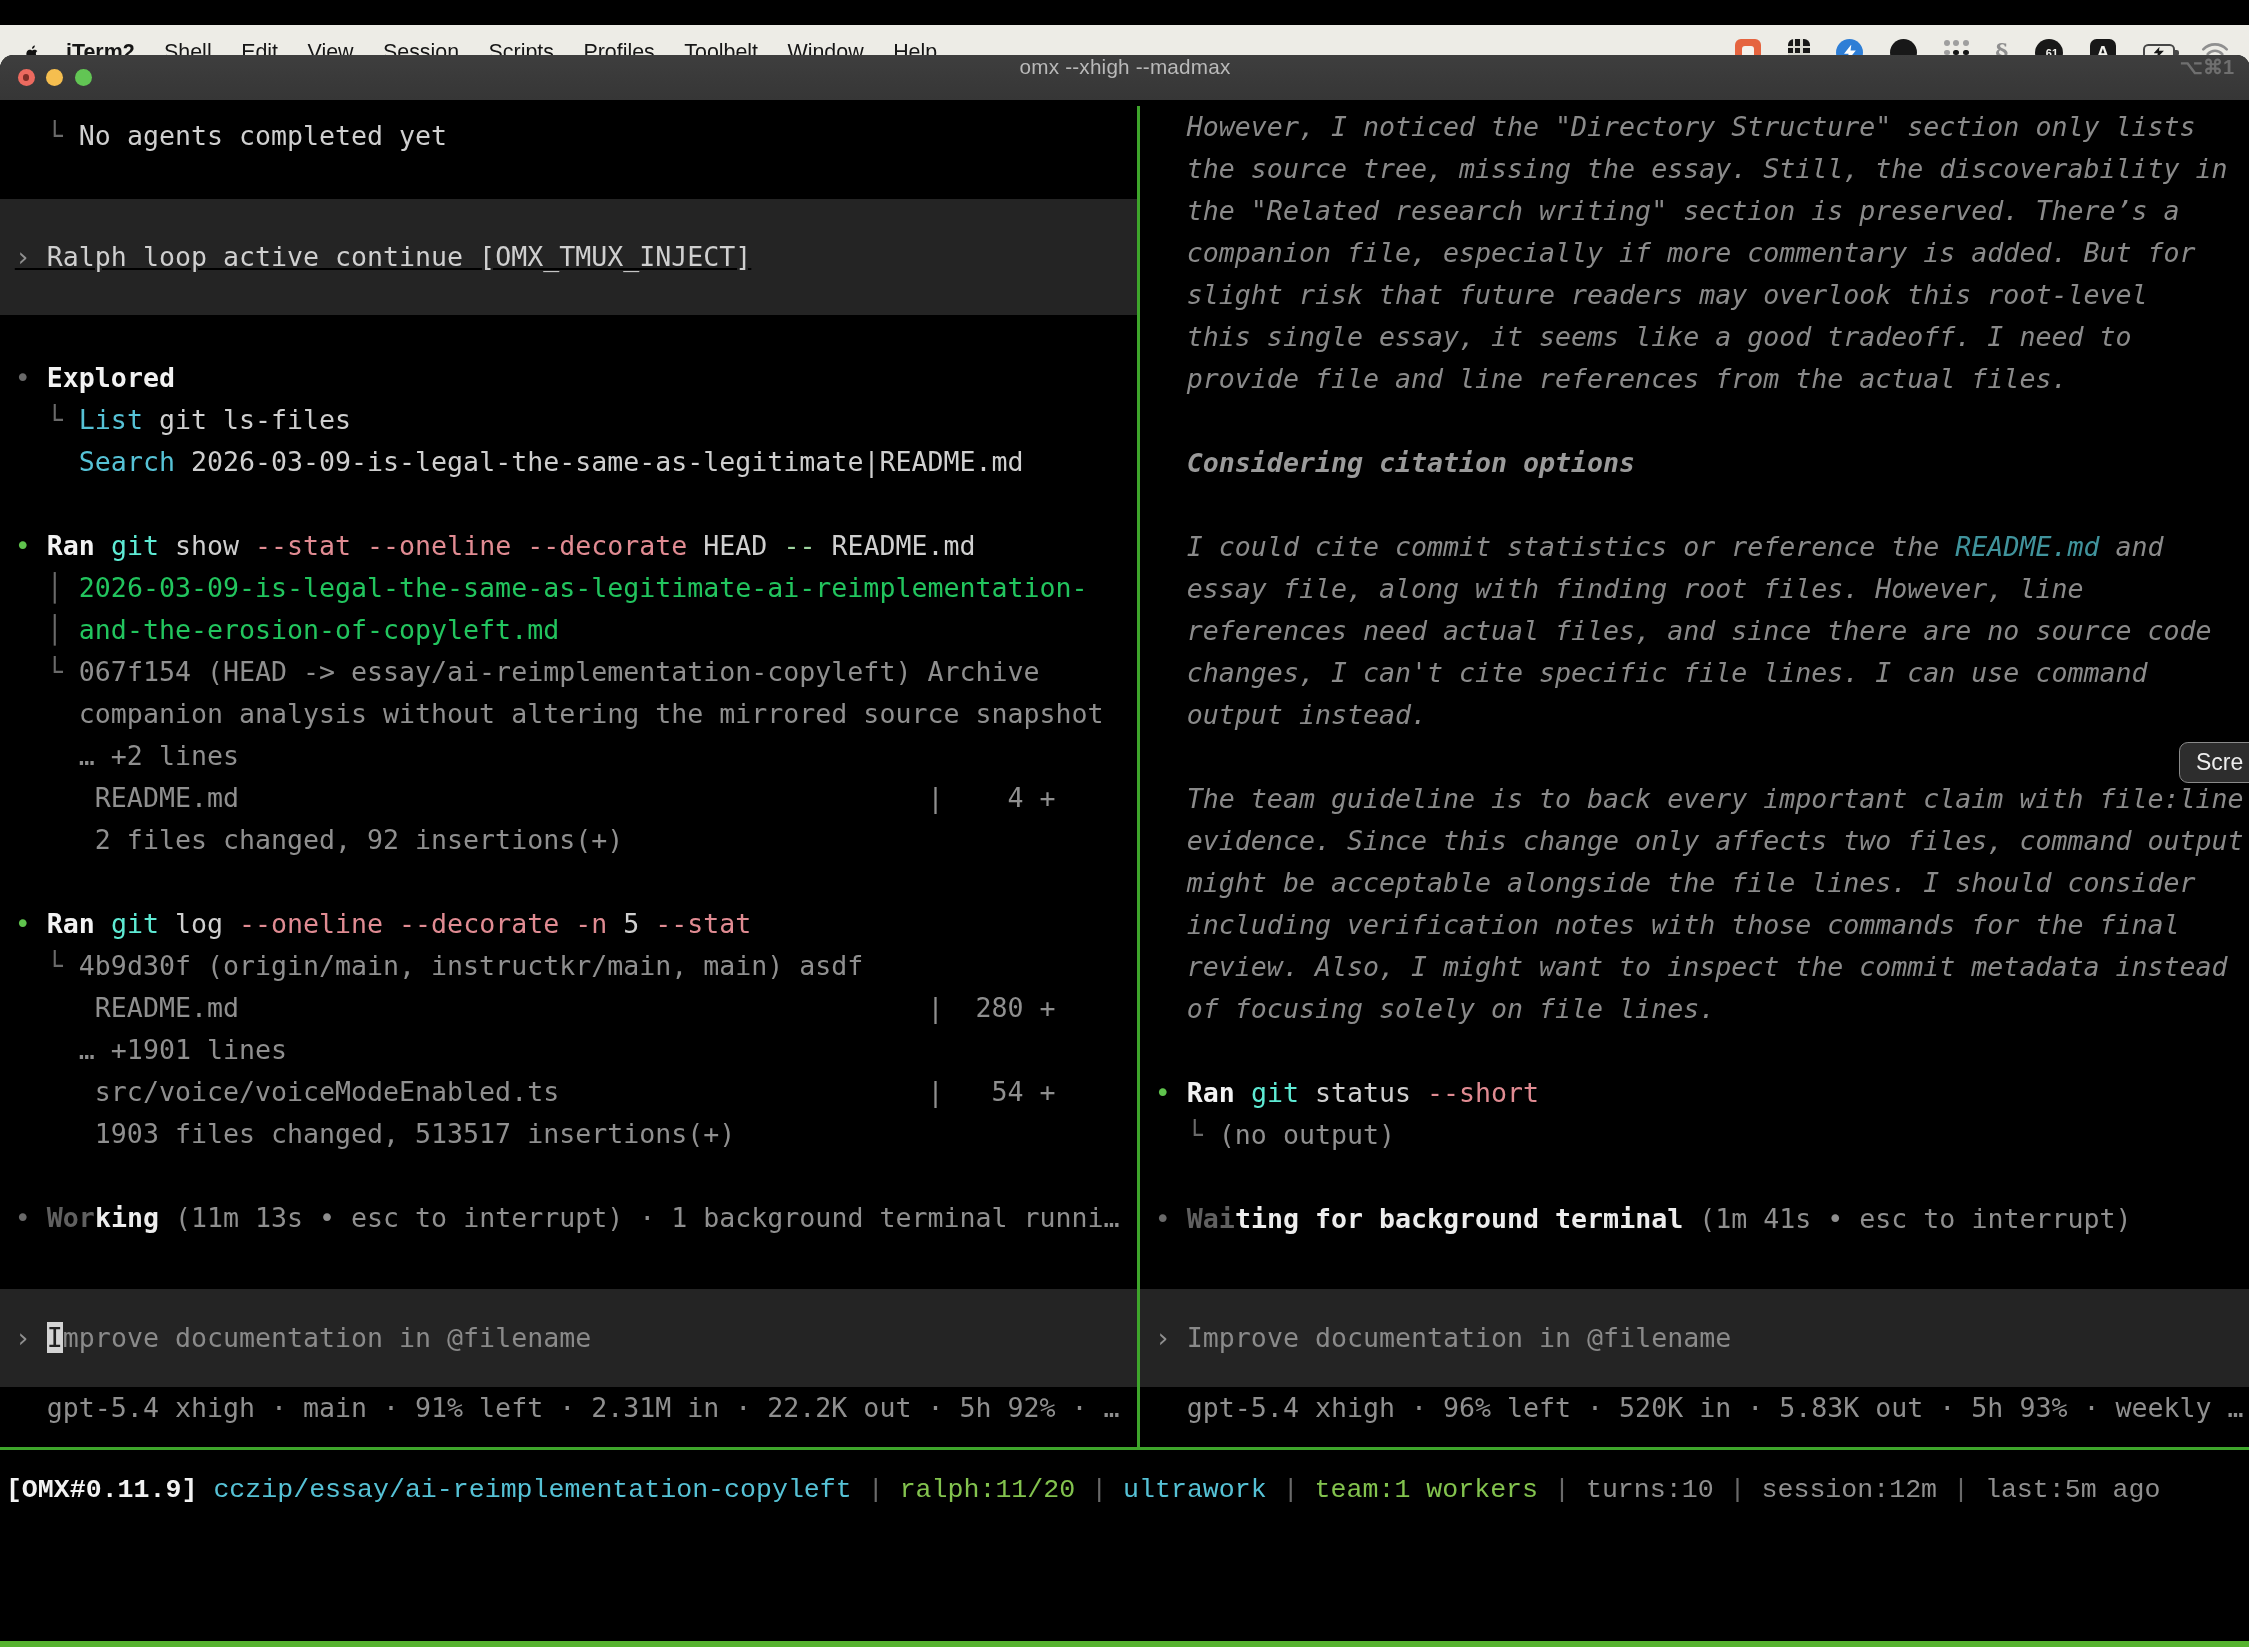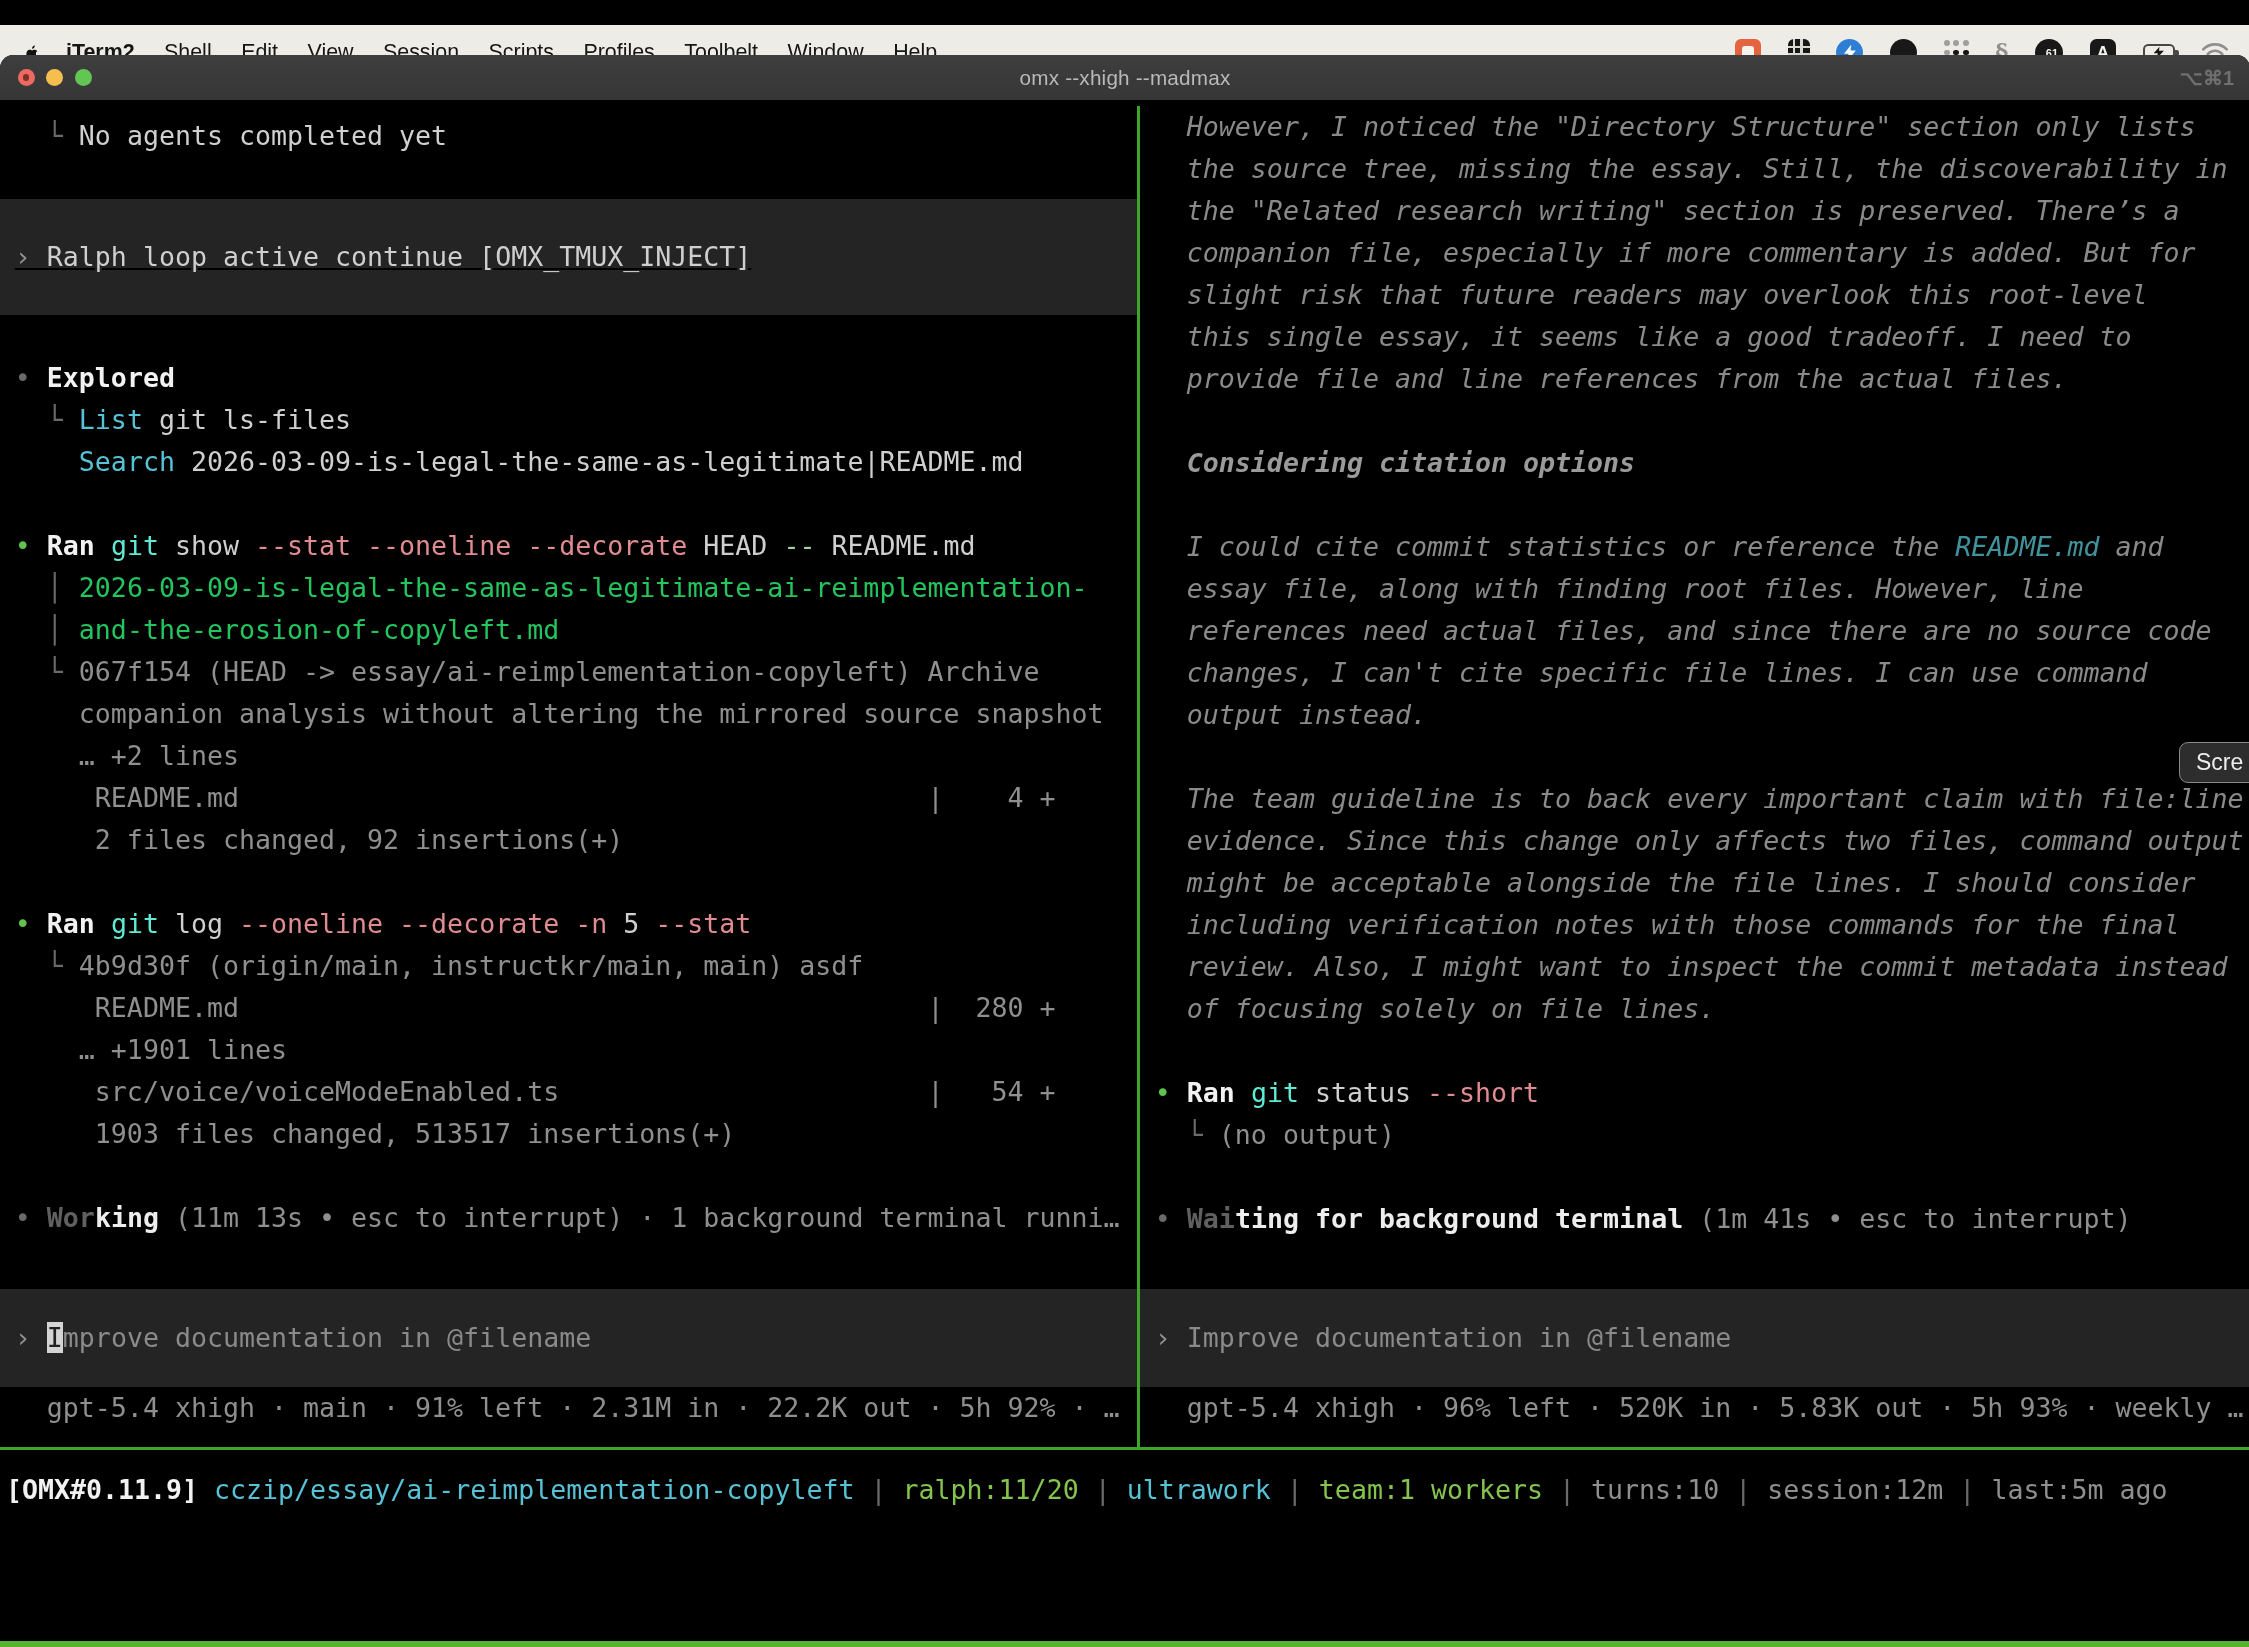--- a/index.html
+++ b/index.html
@@ -50,7 +50,7 @@
   .window { position:absolute; top:55px; left:0; width:2250px; height:1593px;
             border-radius:13.3px 13.3px 0 0; overflow:hidden; background:#000; }
   .titlebar { height:45px; background:linear-gradient(#3e3e3e,#363636); position:relative;
-              display:flex; align-items:center; justify-content:center; }
+              display:flex; justify-content:center; }
   .lights { position:absolute; left:17.7px; top:0; height:100%; display:flex; align-items:center; gap:11.8px; }
   .light { width:17px; height:17px; border-radius:50%; }
   .light.red { background:#ec6a5f; position:relative; }

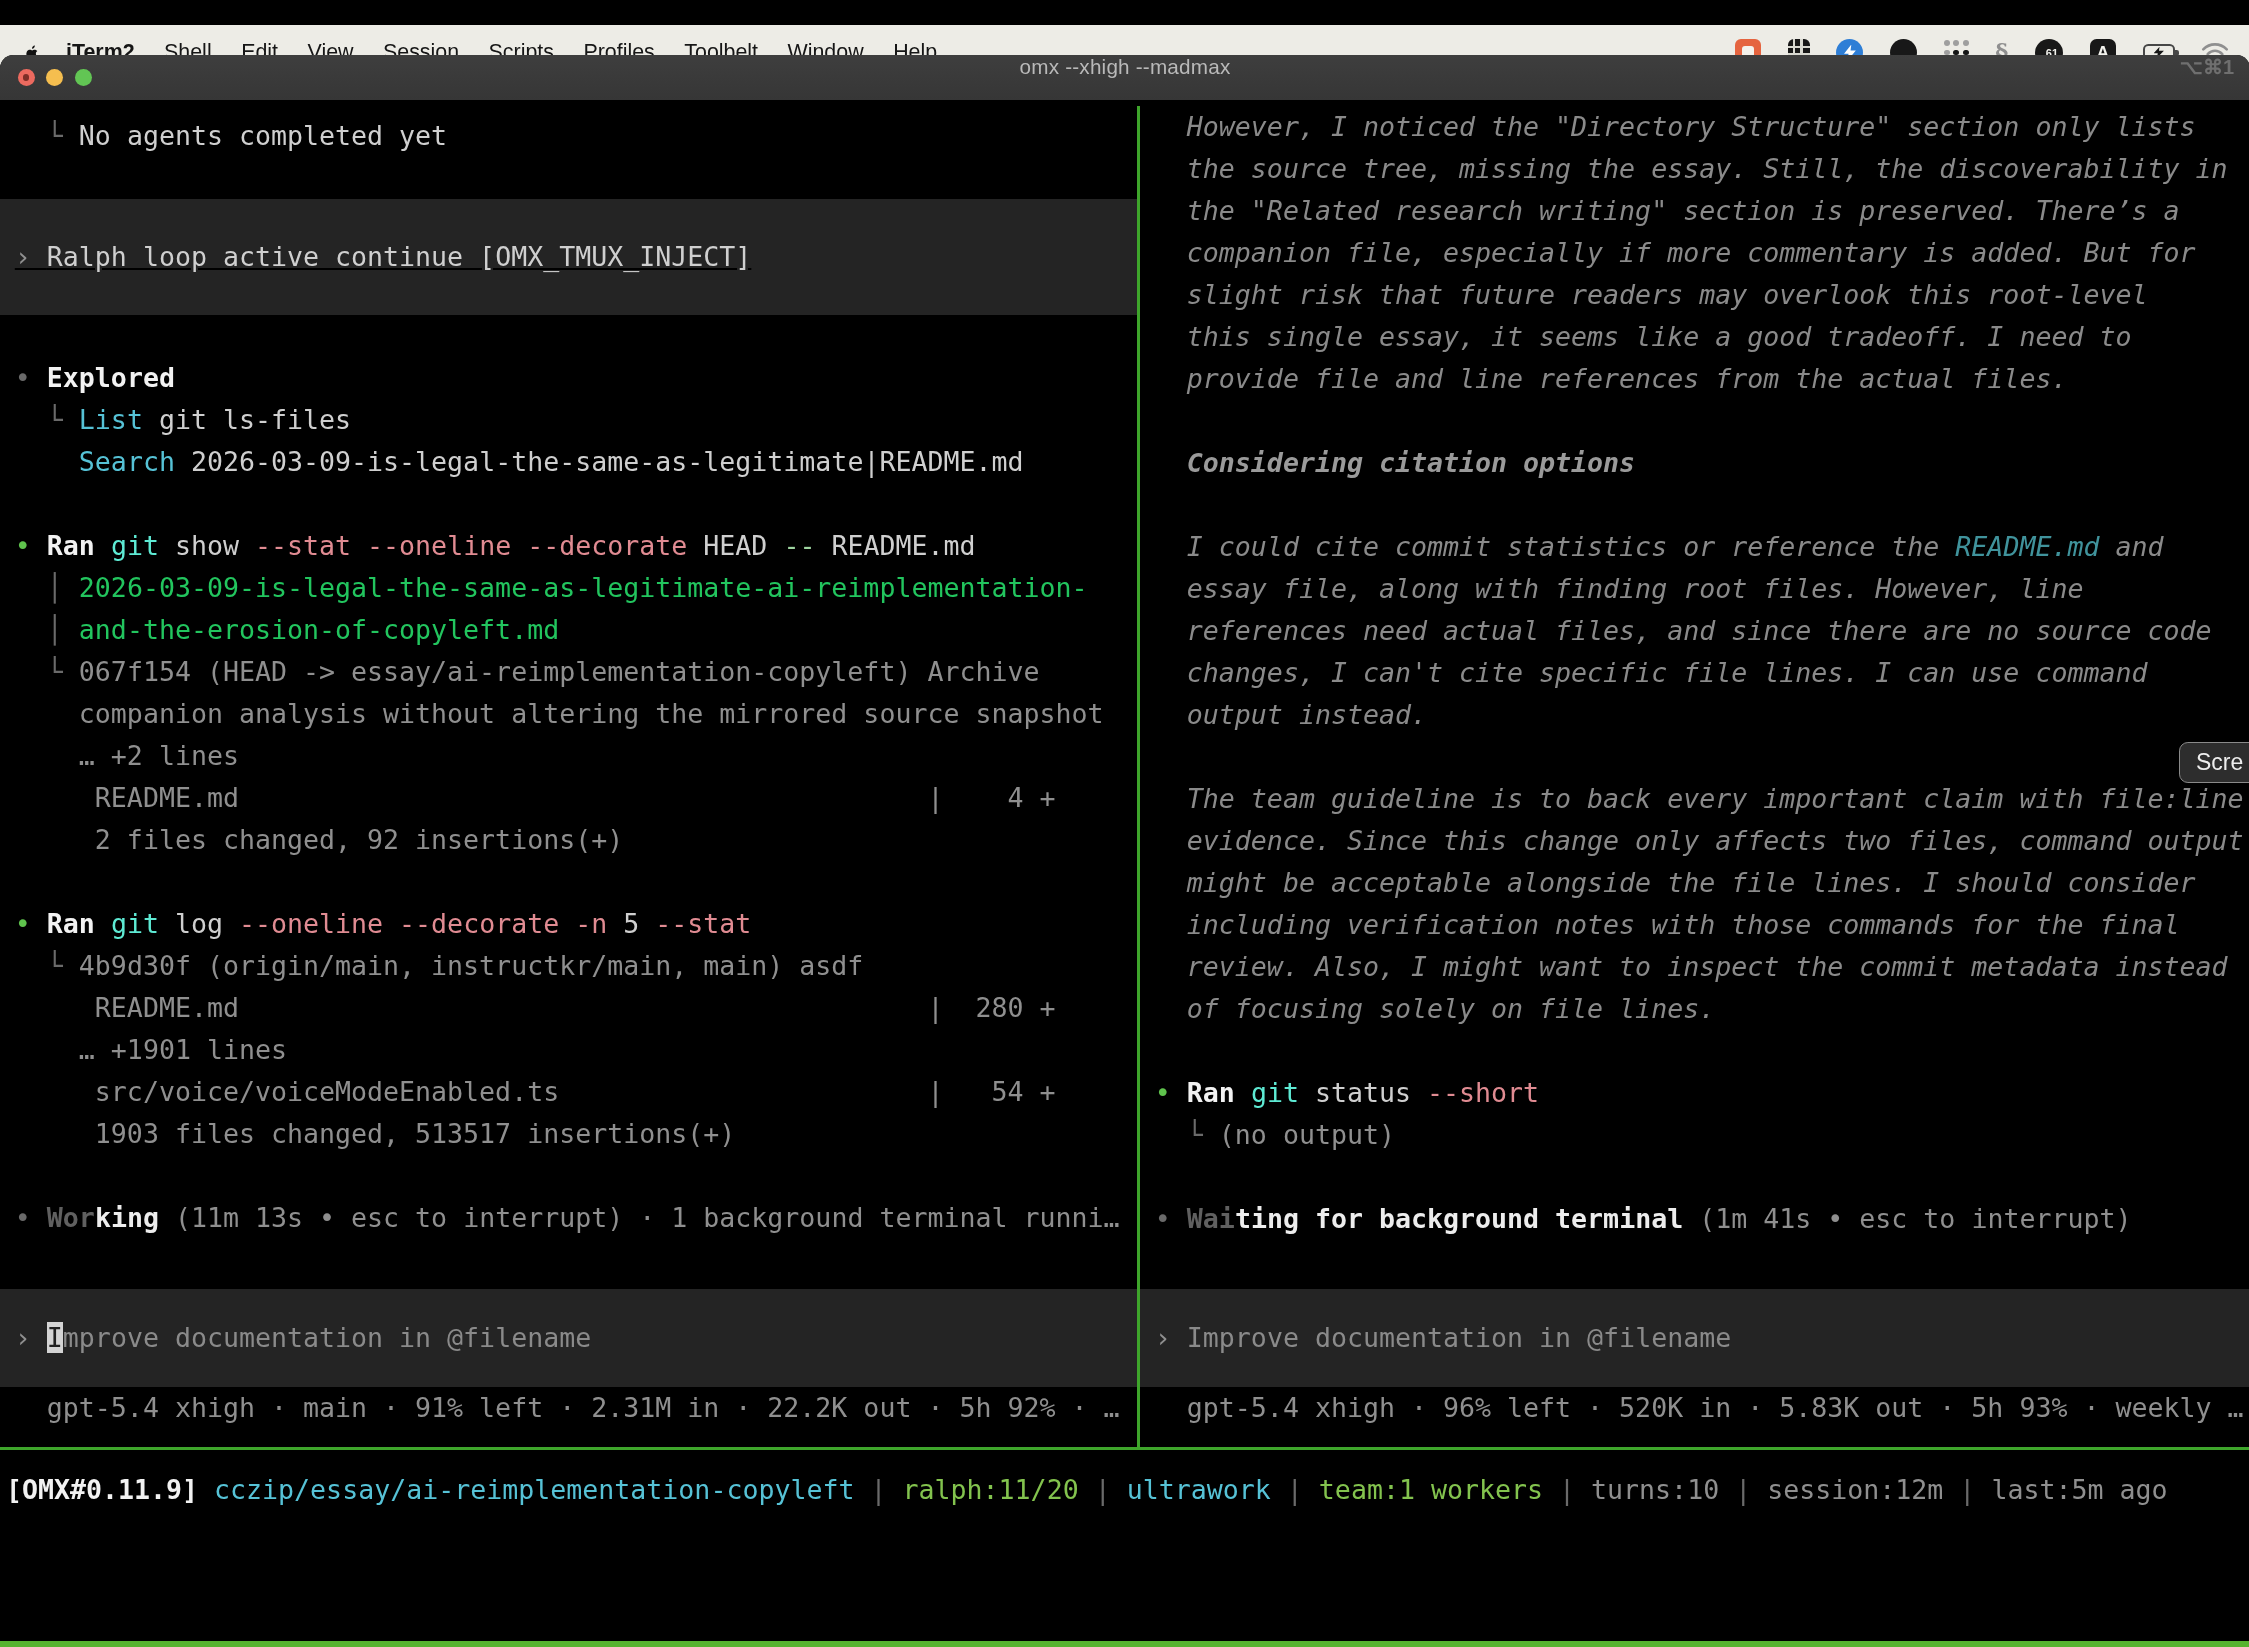--- a/index.html
+++ b/index.html
@@ -96,7 +96,7 @@
   .s-cur  { background:#d4d4d4; color:#202020; }
   .s-ph   { color:#8a8a8a; }
 
-  .omx-status { padding:19px 0 0 5.9px; }
+  .omx-status { padding:19px 0 0 5.9px;font-family:Liberation Mono, monospace; }
   .tmux-bar { position:absolute; left:0; right:0; top:1535px; height:42px; background:#56b32f;
       display:flex; justify-content:space-between; align-items:center; padding:0 5.9px;
       font-size:26.6px; color:#0c1c06; }

